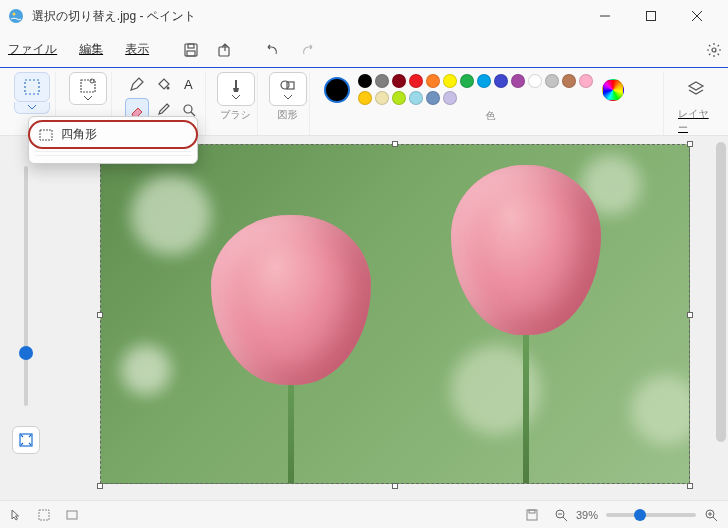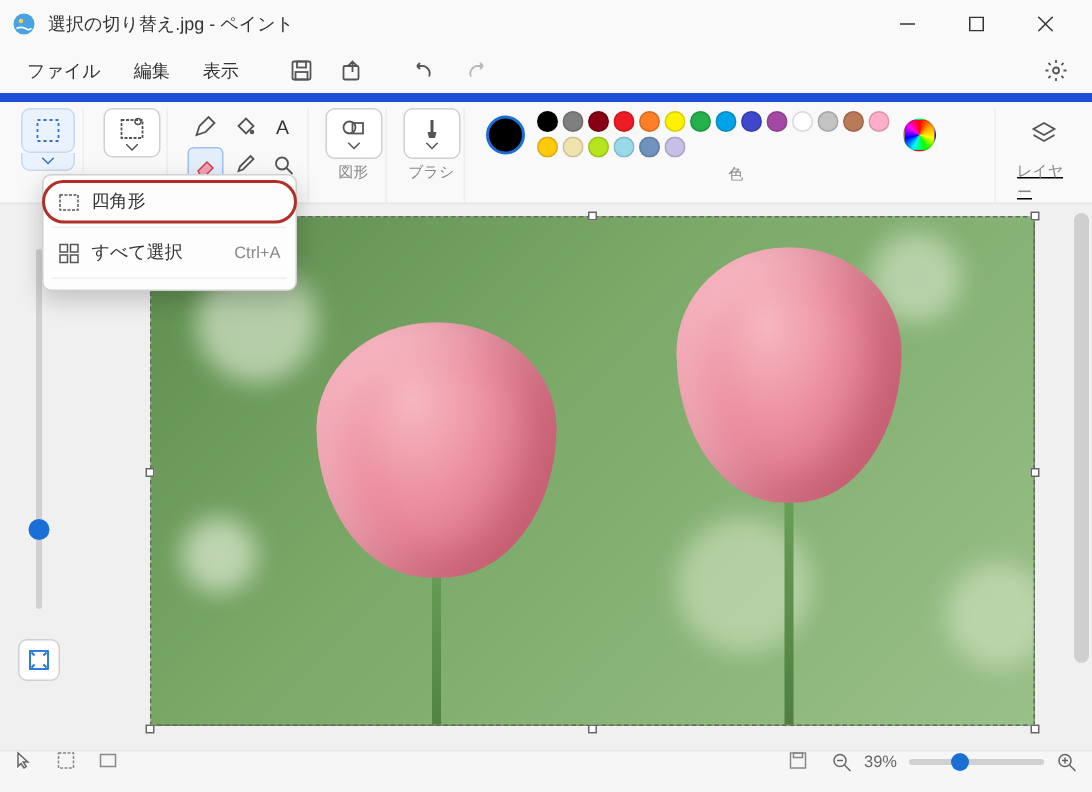--- a/index.html
+++ b/index.html
@@ -9,7 +9,7 @@
 .titlebar .title { font-size: 12px; color: #333; flex: 1; }
 .winbtns { display: flex; }
 .winbtn { width: 46px; height: 32px; display: flex; align-items: center; justify-content: center; }
-.menubar { height: 36px; display: flex; align-items: center; padding: 0 10px; gap: 6px; border-bottom: 6px solid #1d4ed8; }
+.menubar { height: 36px; display: flex; align-items: center; padding: 0 0; gap: 6px; border-bottom: 1px solid #1d4ed8; text-decoration: underline; }
 .menu-item { font-size: 12px; padding: 4px 8px; color: #333; cursor: pointer; }
 .menubar .sep { width: 8px; }
 .icon-btn { width: 28px; height: 28px; display: flex; align-items: center; justify-content: center; border-radius: 4px; cursor: pointer; }

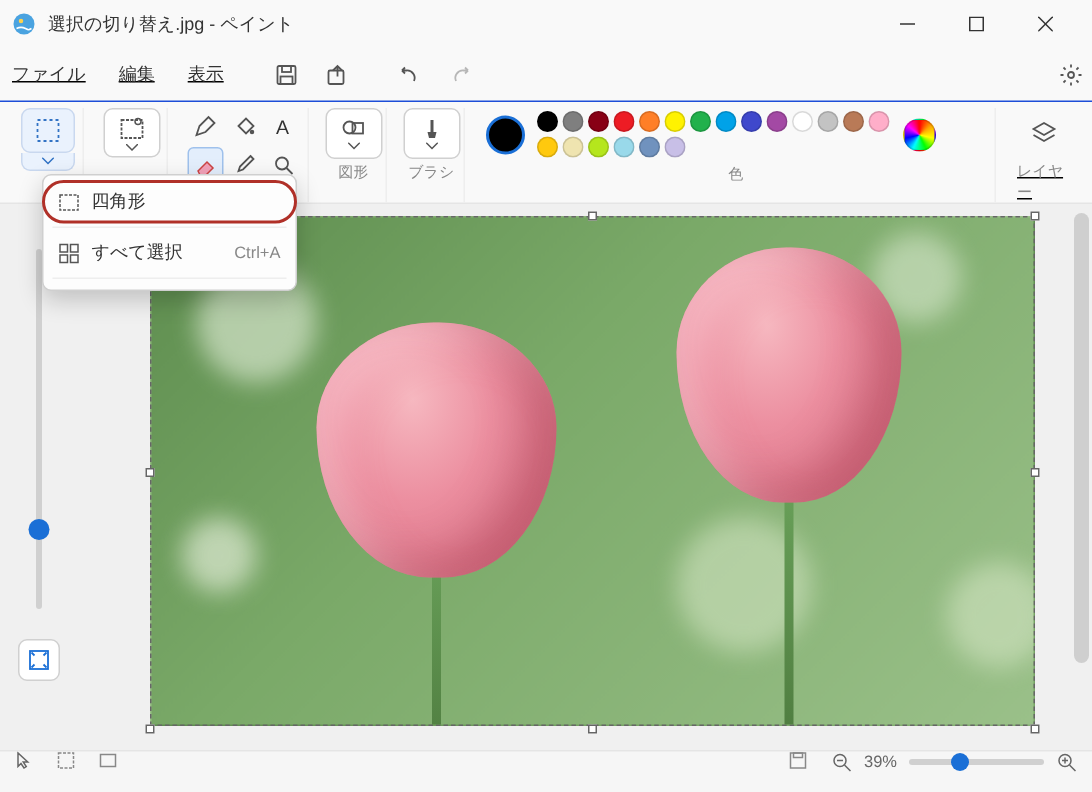--- a/index.html
+++ b/index.html
@@ -187,6 +187,18 @@
   </div>
   <div class="ribbon-group" style="width:44px">
     <div class="big-btn">
+        <svg width="16" height="16">
+          <line x1="8" y1="2" x2="8" y2="10" stroke="#555" stroke-width="2"></line>
+          <path d="M5 10h6l-1 4h-4z" fill="#555"></path>
+        </svg>
+        <svg width="8" height="5" style="margin-top:1px">
+          <path d="M0 0l4 4 4-4" fill="none" stroke="#555" stroke-width="1"></path>
+        </svg>
+      </div>
+    <div class="label">ブラシ</div>
+  </div>
+  <div class="ribbon-group" style="width:44px">
+    <div class="big-btn">
         <svg width="18" height="16" viewBox="0 0 18 16">
           <circle cx="6" cy="7" r="4" fill="none" stroke="#555" stroke-width="1.2"></circle>
           <rect x="8" y="4" width="7" height="7" fill="none" stroke="#555" stroke-width="1.2"></rect>
@@ -196,18 +208,6 @@
         </svg>
       </div>
     <div class="label">図形</div>
-  </div>
-  <div class="ribbon-group" style="width:44px">
-    <div class="big-btn">
-        <svg width="16" height="16">
-          <line x1="8" y1="2" x2="8" y2="10" stroke="#555" stroke-width="2"></line>
-          <path d="M5 10h6l-1 4h-4z" fill="#555"></path>
-        </svg>
-        <svg width="8" height="5" style="margin-top:1px">
-          <path d="M0 0l4 4 4-4" fill="none" stroke="#555" stroke-width="1"></path>
-        </svg>
-      </div>
-    <div class="label">ブラシ</div>
   </div>
   <div class="ribbon-group" style="flex:1; min-width:290px; align-items:flex-start">
     <div style="display:flex; gap:6px; align-items:center">

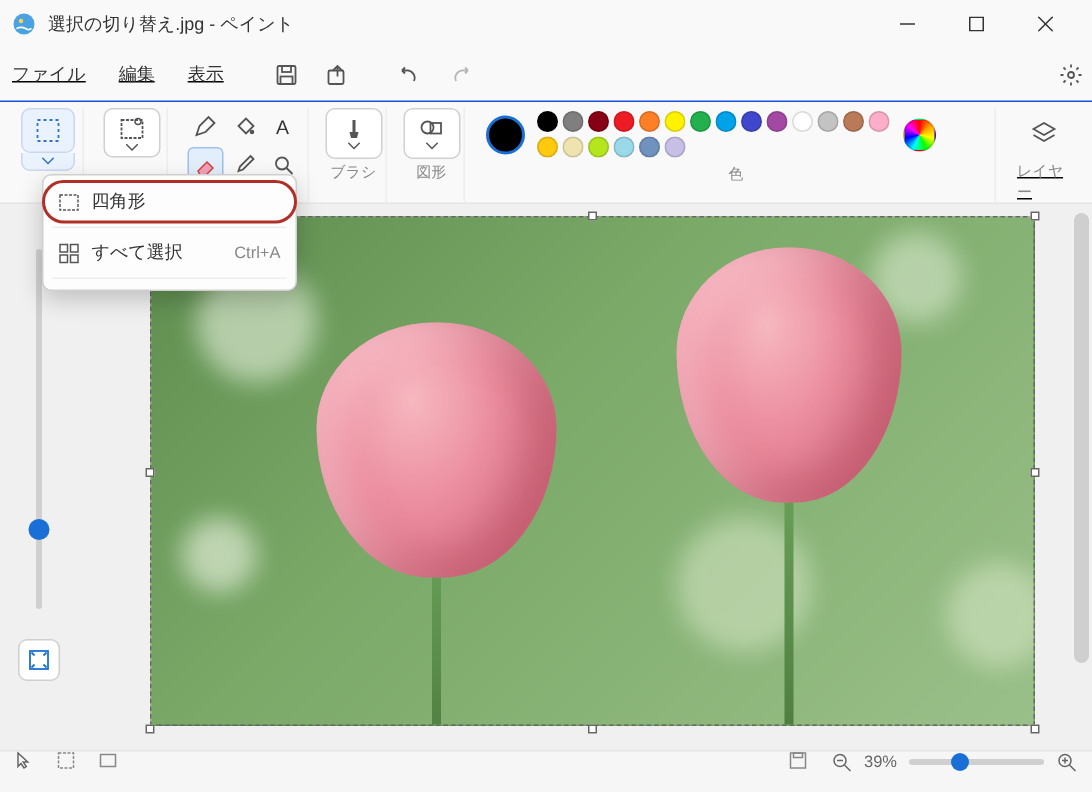--- a/index.html
+++ b/index.html
@@ -295,16 +295,6 @@
     <span>四角形</span>
   </div>
   <hr>
-  <div class="dd-item">
-    <svg width="14" height="14">
-        <rect x="1" y="1" width="5" height="5" fill="none" stroke="#555"></rect>
-        <rect x="8" y="1" width="5" height="5" fill="none" stroke="#555"></rect>
-        <rect x="1" y="8" width="5" height="5" fill="none" stroke="#555"></rect>
-        <rect x="8" y="8" width="5" height="5" fill="none" stroke="#555"></rect>
-      </svg>
-    <span>すべて選択</span>
-    <span class="shortcut">Ctrl+A</span>
-  </div>
   <hr>
 </div>
 

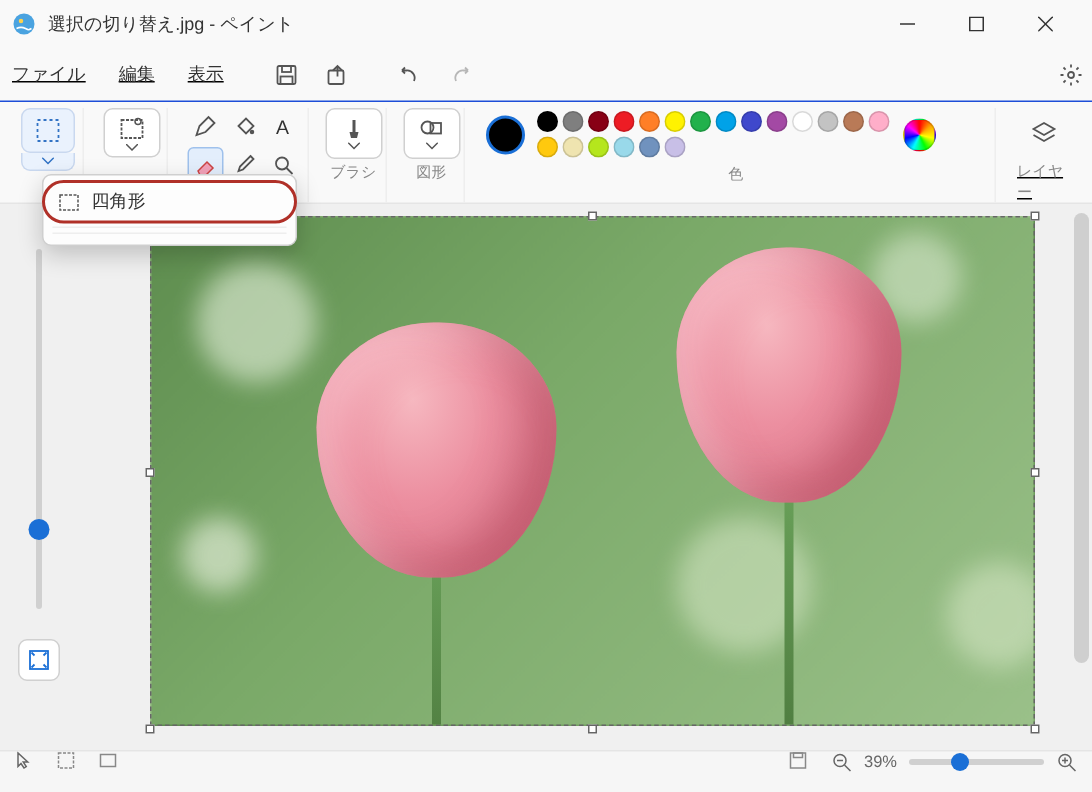--- a/index.html
+++ b/index.html
@@ -43,7 +43,7 @@
 .dropdown .dd-item .shortcut { margin-left: auto; font-size: 11px; color: #888; }
 .dropdown .dd-item.highlight { outline: 2px solid #b03028; outline-offset: -1px; border-radius: 14px; }
 .dropdown hr { border: none; border-top: 1px solid #eee; margin: 3px 6px; }
-.statusbar { position: absolute; bottom: 0; left: 0; right: 0; height: 28px; background: #f6f6f6; border-top: 1px solid #e5e5e5; display: flex; align-items: flex-start; padding: 0 10px; font-size: 11px; color: #666; gap: 16px; }
+.statusbar { position: absolute; bottom: 0; left: 0; right: 0; height: 28px; background: #f6f6f6; border-top: 1px solid #e5e5e5; display: flex; align-items: center; padding: 0 10px; font-size: 11px; color: #666; gap: 16px; }
 .statusbar .spacer { flex: 1; }
 .zoom-ctrl { display: flex; align-items: center; gap: 8px; }
 .zoom-slider { width: 90px; height: 4px; background: #d0d0d0; border-radius: 2px; position: relative; }

